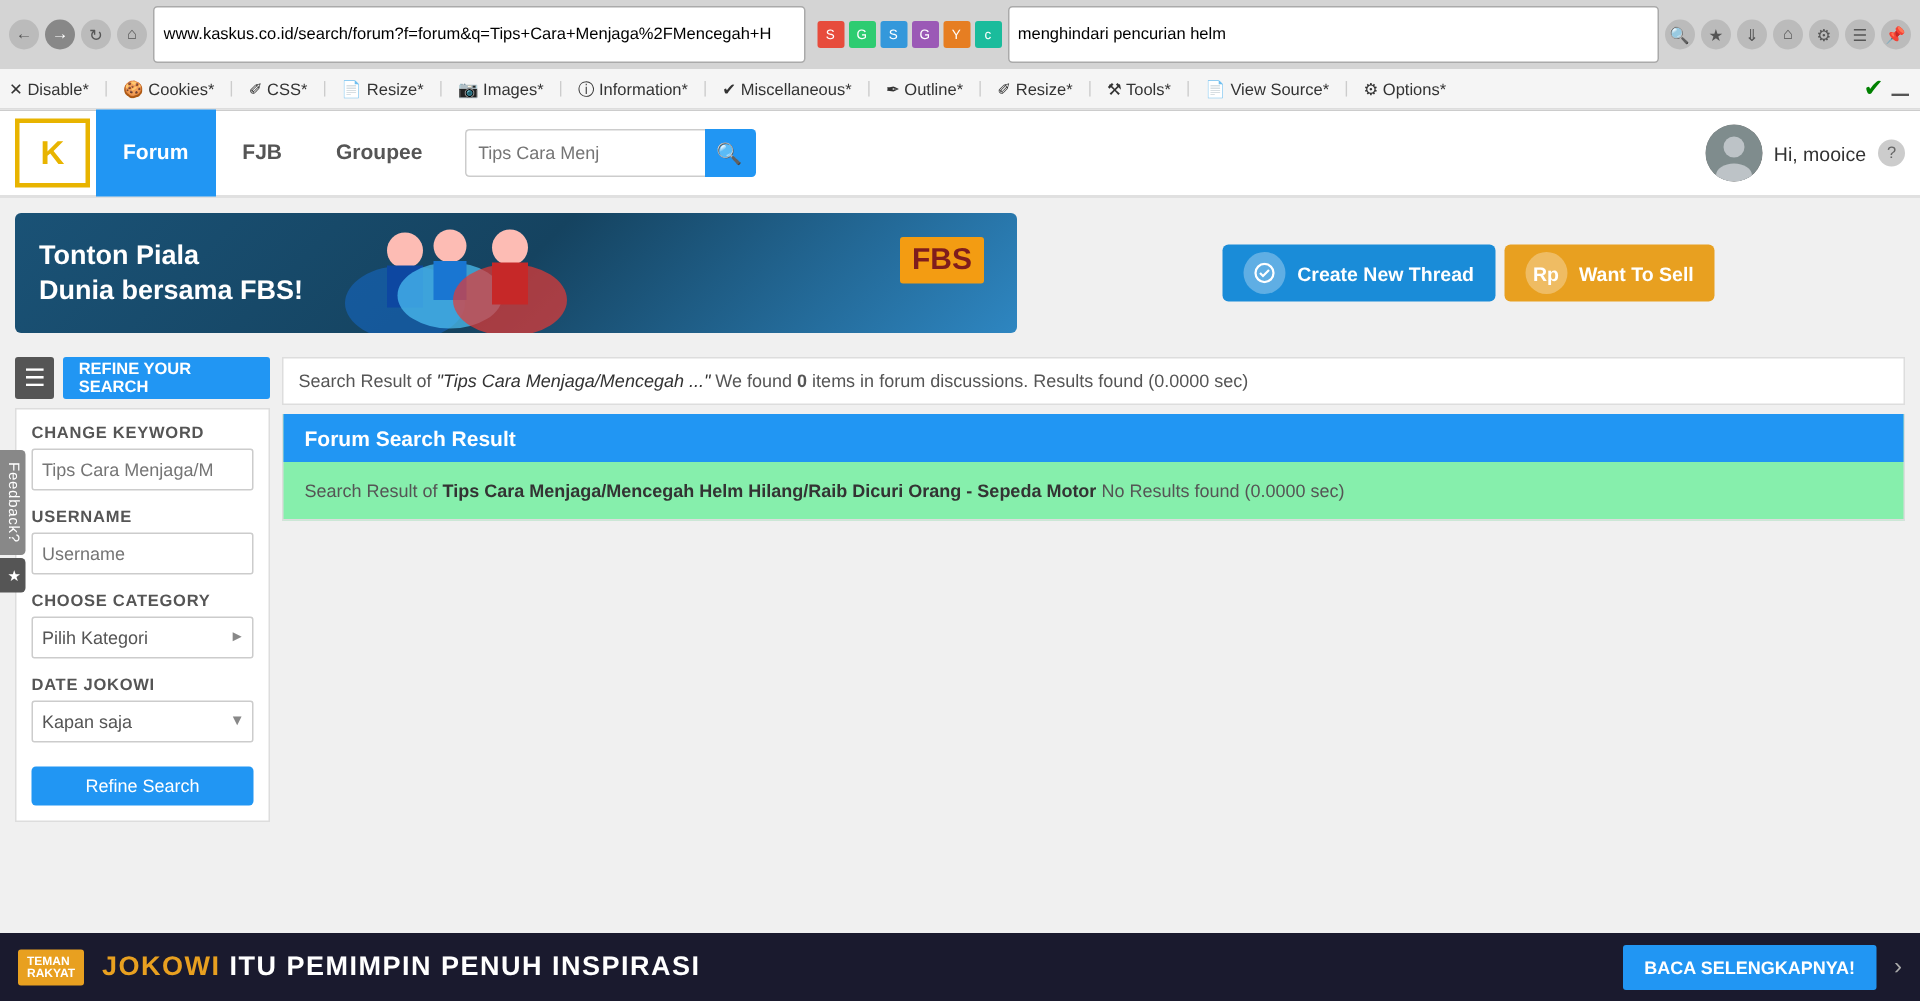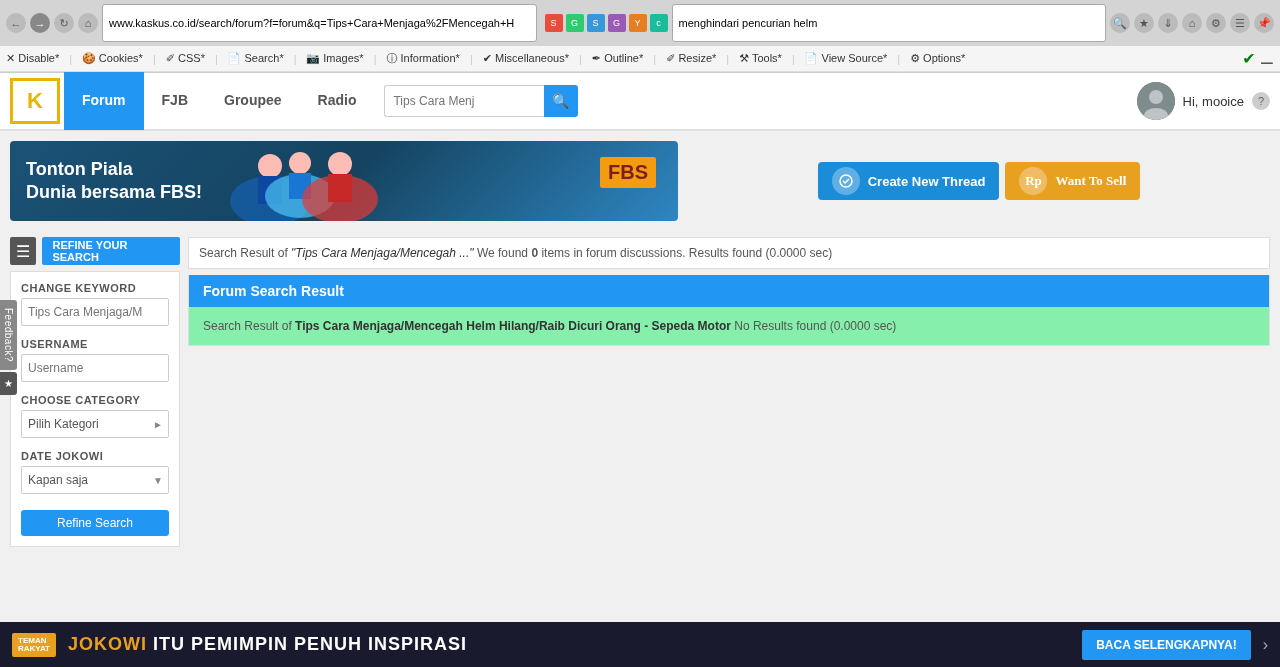--- a/index.html
+++ b/index.html
@@ -435,7 +435,7 @@
     <span class="devbar-sep">|</span>
     <span class="devbar-item">✐ CSS*</span>
     <span class="devbar-sep">|</span>
-    <span class="devbar-item">📄 Search*</span>
+    <span class="devbar-item">📄 Resize*</span>
     <span class="devbar-sep">|</span>
     <span class="devbar-item">📷 Images*</span>
     <span class="devbar-sep">|</span>

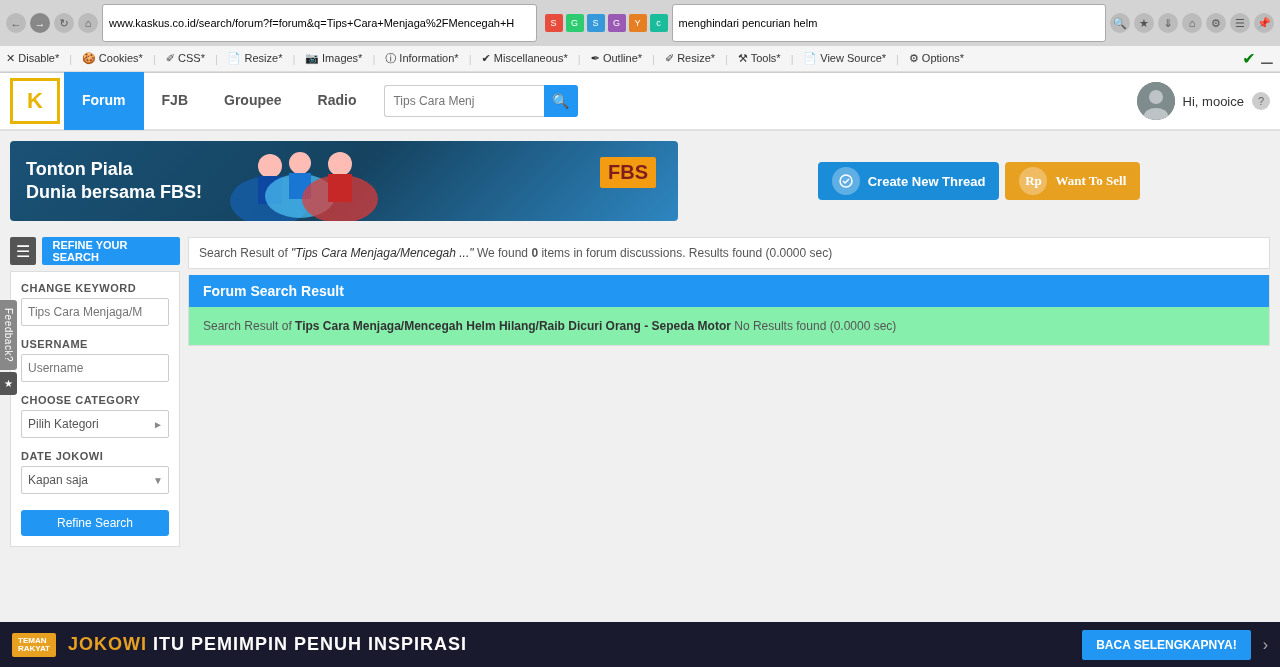--- a/index.html
+++ b/index.html
@@ -467,7 +467,6 @@
     <div class="nav-tab active">Forum</div>
     <div class="nav-tab">FJB</div>
     <div class="nav-tab">Groupee</div>
-    <div class="nav-tab">Radio</div>
   </div>
   <div class="search-bar-wrapper">
     <input class="search-input-header" type="text" placeholder="Tips Cara Menj" style="">

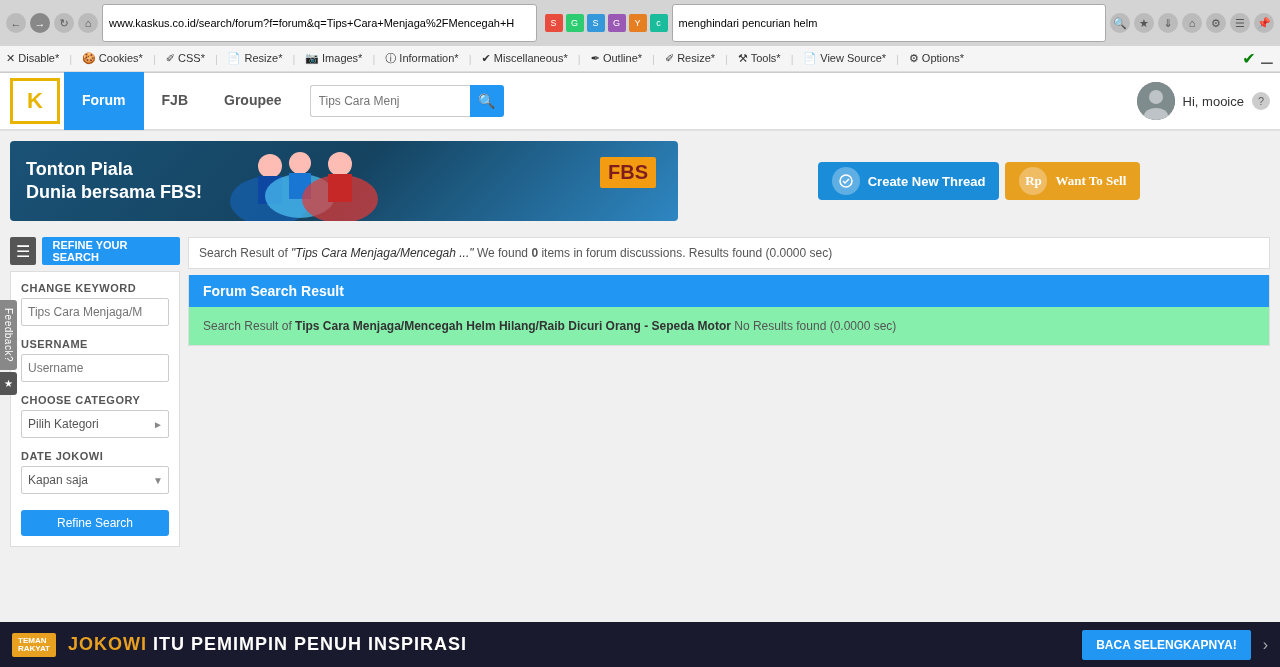--- a/index.html
+++ b/index.html
@@ -208,7 +208,6 @@
       cursor: pointer;
       font-size: 13px;
       font-weight: bold;
-      font-family: Liberation Serif, serif;
     }
     .btn-icon-circle {
       width: 28px; height: 28px;

